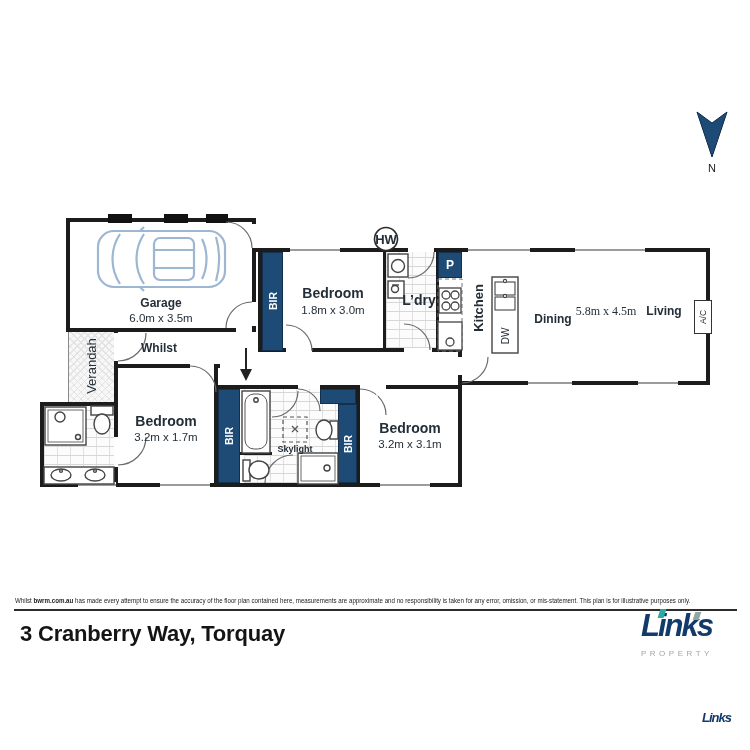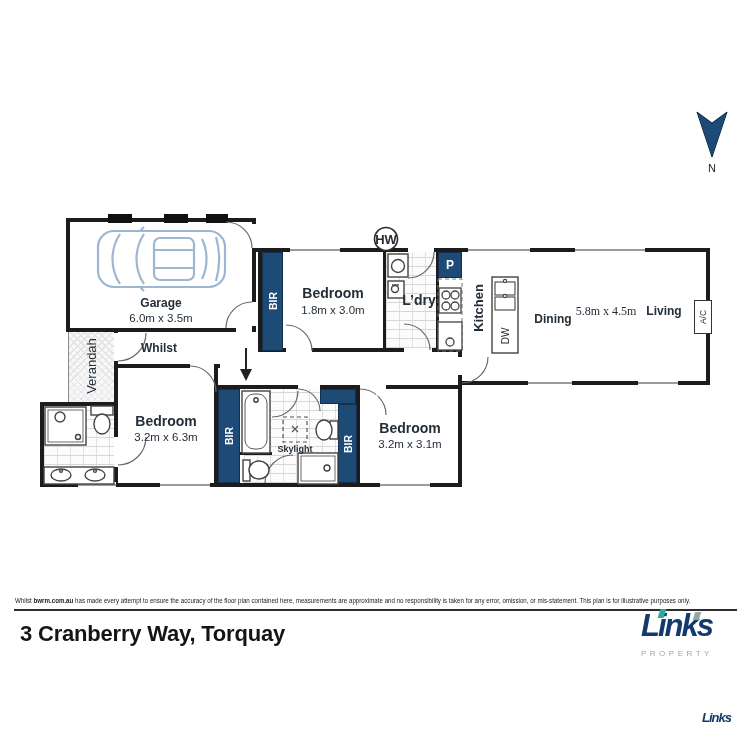--- a/index.html
+++ b/index.html
@@ -247,7 +247,7 @@
 <div class="vert" style="left:703px;top:317px;font-size:8.5px;z-index:8;">A/C</div>
 
 <div class="lbl room-sm" style="left:166px;top:421px;">Bedroom</div>
-<div class="lbl dims" style="left:166px;top:437px;">3.2m x 6.3m</div>
+<div class="lbl dims" style="left:166px;top:437px;">3.2m x 1.7m</div>
 <div class="lbl room-sm" style="left:410px;top:428px;">Bedroom</div>
 <div class="lbl dims" style="left:410px;top:444px;">3.2m x 3.1m</div>
 <div class="lbl" style="left:295px;top:449px;font-size:9px;font-weight:700;">Skylight</div>

